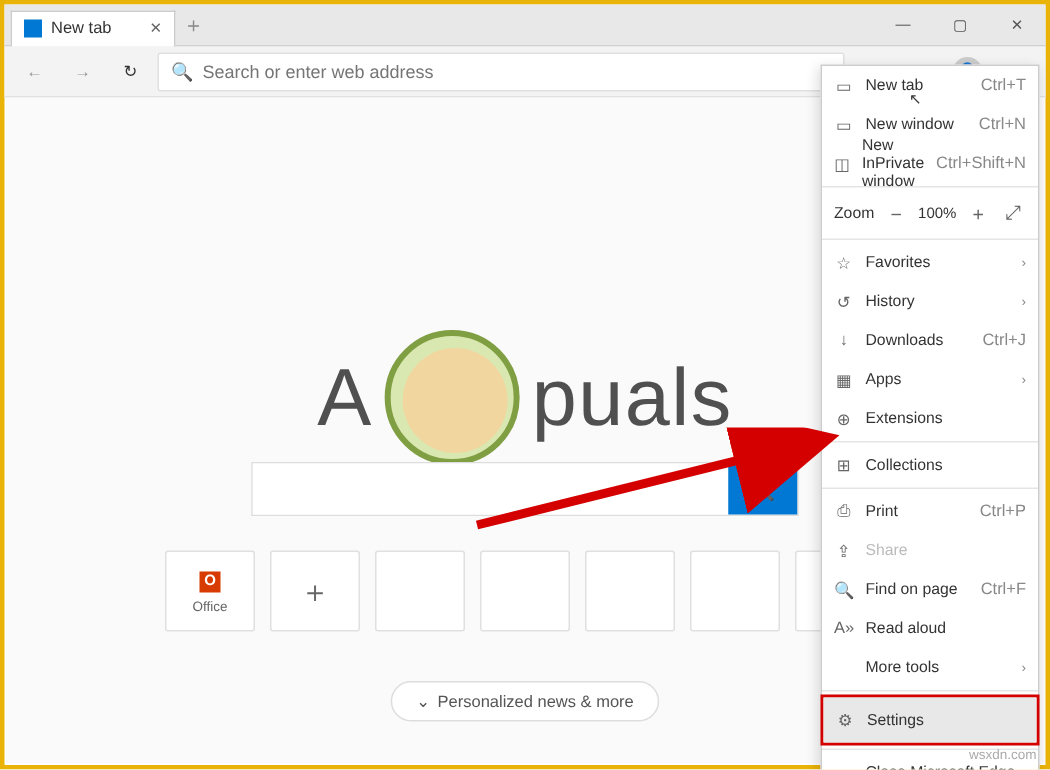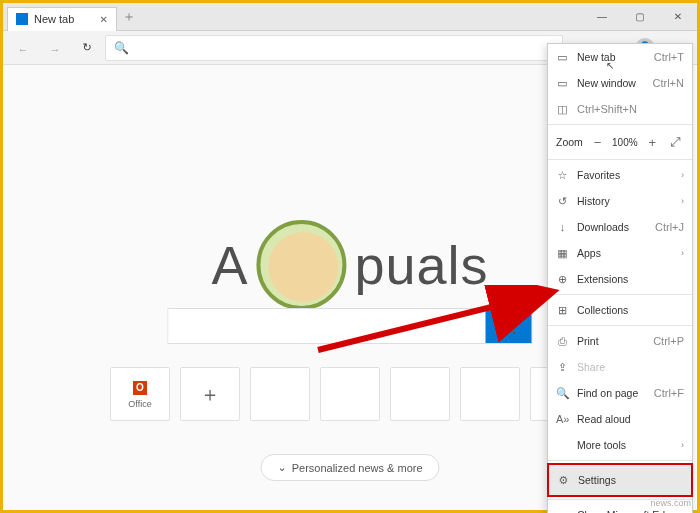--- a/index.html
+++ b/index.html
@@ -102,6 +102,7 @@
     <div class="nav-btn enabled">↻</div>
     <div class="omnibox">
       <span class="omnibox-icon">🔍</span>
+      <input class="omnibox-input" placeholder="Search or enter web address" style="">
     </div>
     <div class="tool-icon">☆</div>
     <div class="tool-icon">⊞</div>

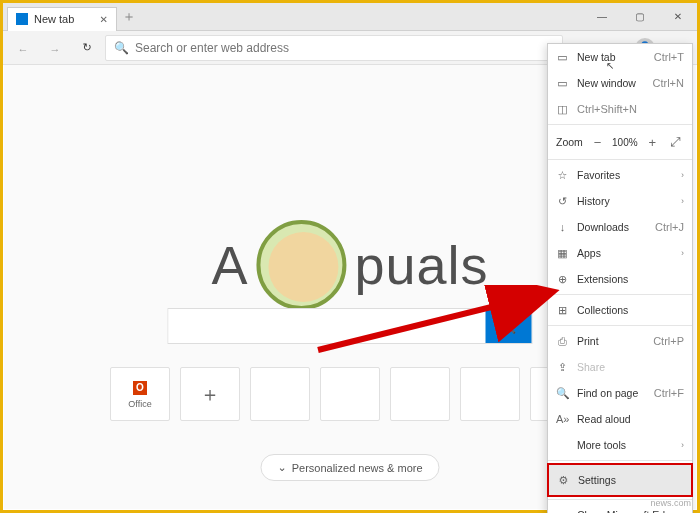--- a/index.html
+++ b/index.html
@@ -162,6 +162,7 @@
     </div>
     <div class="menu-item">
       <span class="menu-icon">◫</span>
+      <span class="menu-label">New InPrivate window</span>
       <span class="menu-shortcut">Ctrl+Shift+N</span>
     </div>
     <div class="menu-sep"></div>

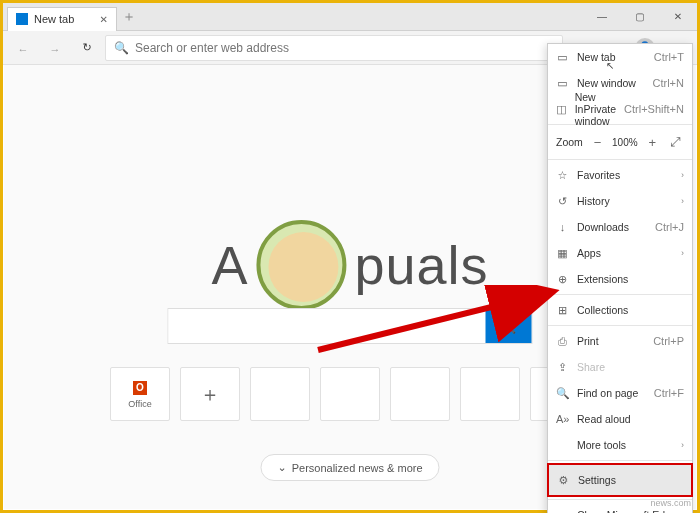--- a/index.html
+++ b/index.html
@@ -251,7 +251,7 @@
     <line x1="5" y1="65" x2="235" y2="8" stroke="#d40000" stroke-width="6" marker-end="url(#ah)"></line>
   </svg>
 
-  <div class="credit">news.com</div>
+  <div class="credit">wsxdn.com</div>
 </div>
 
 </body></html>

